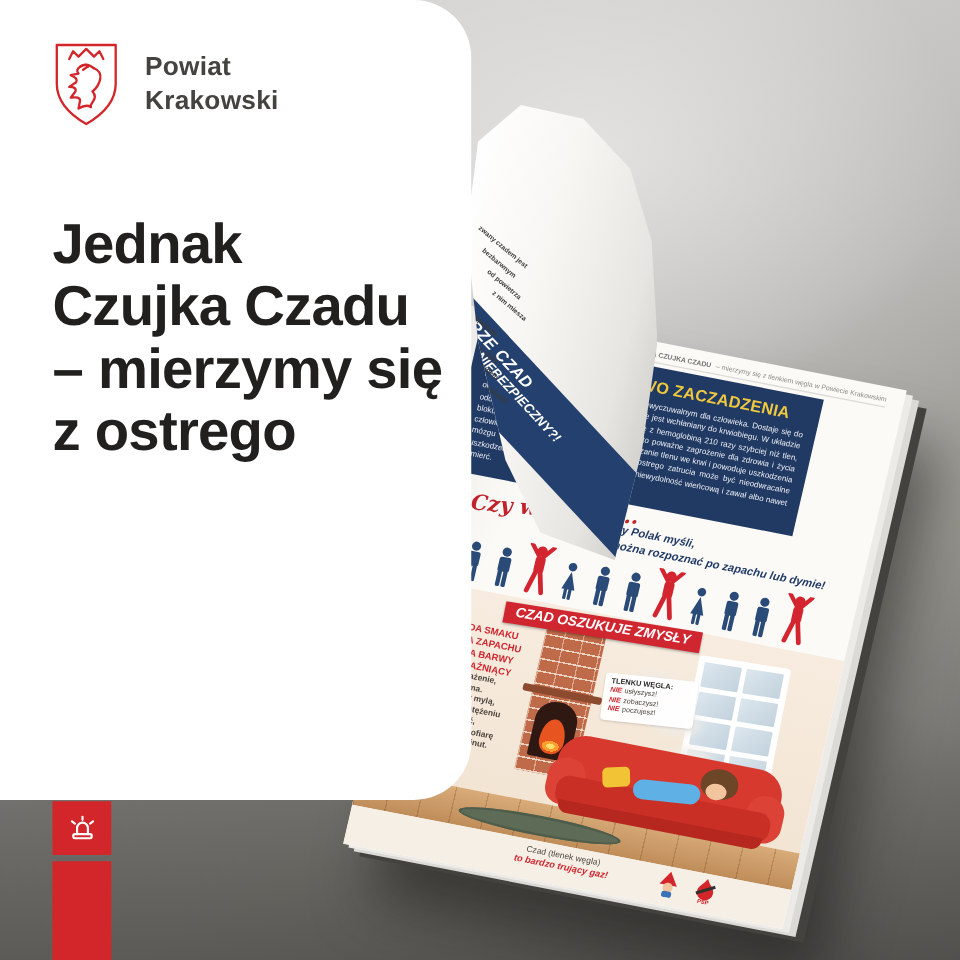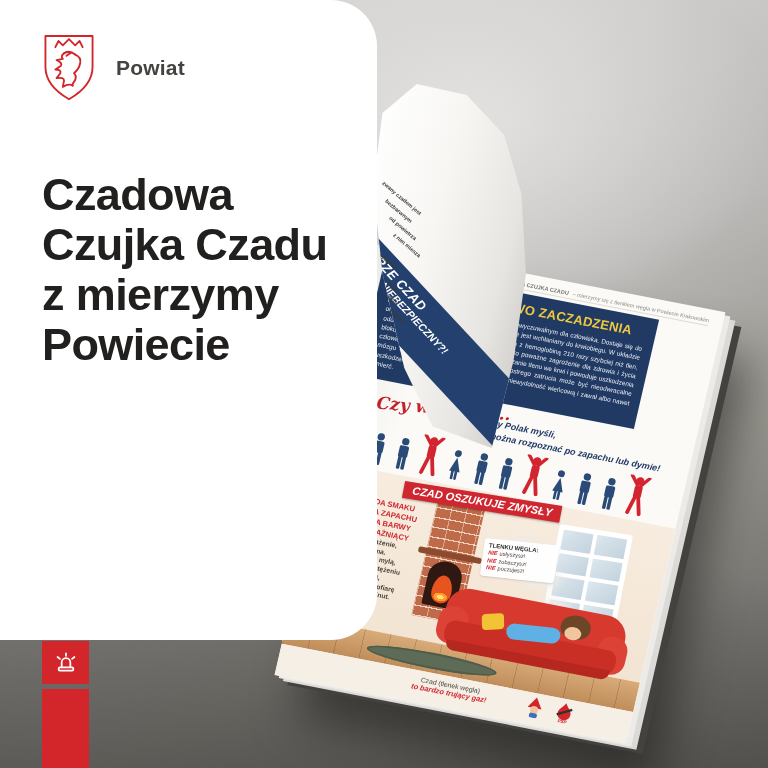--- a/index.html
+++ b/index.html
@@ -279,6 +279,7 @@
       </svg>
       <div class="brand-name">
         <div>Powiat</div>
+        <div>Krakowski</div>
       </div>
     </div>
 

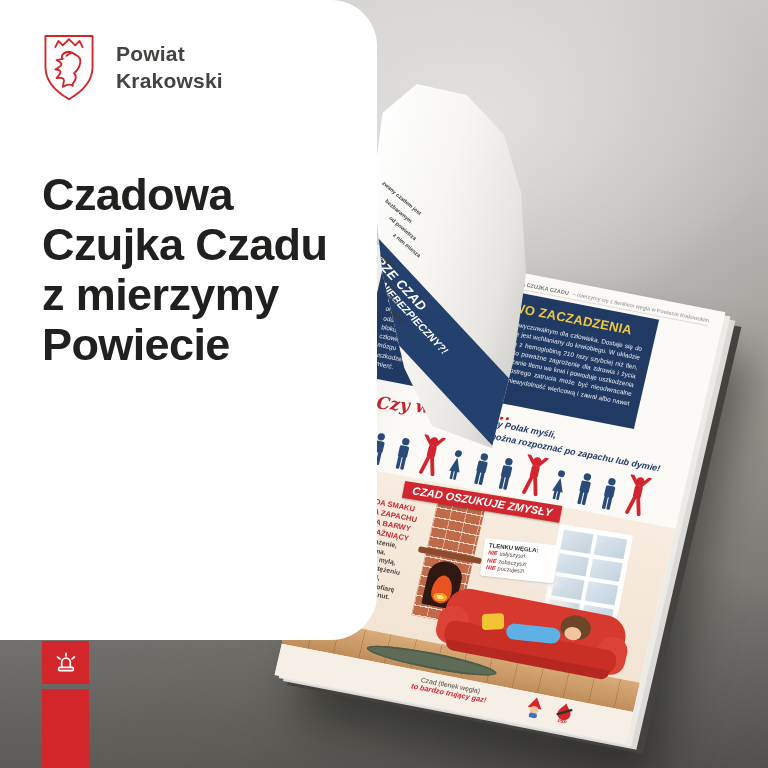--- a/index.html
+++ b/index.html
@@ -284,7 +284,7 @@
     </div>
 
     <div class="headline">
-      <div>Czadowa</div>
+      <div>Jednak</div>
       <div>Czujka Czadu</div>
       <div>z mierzymy</div>
       <div>Powiecie</div>

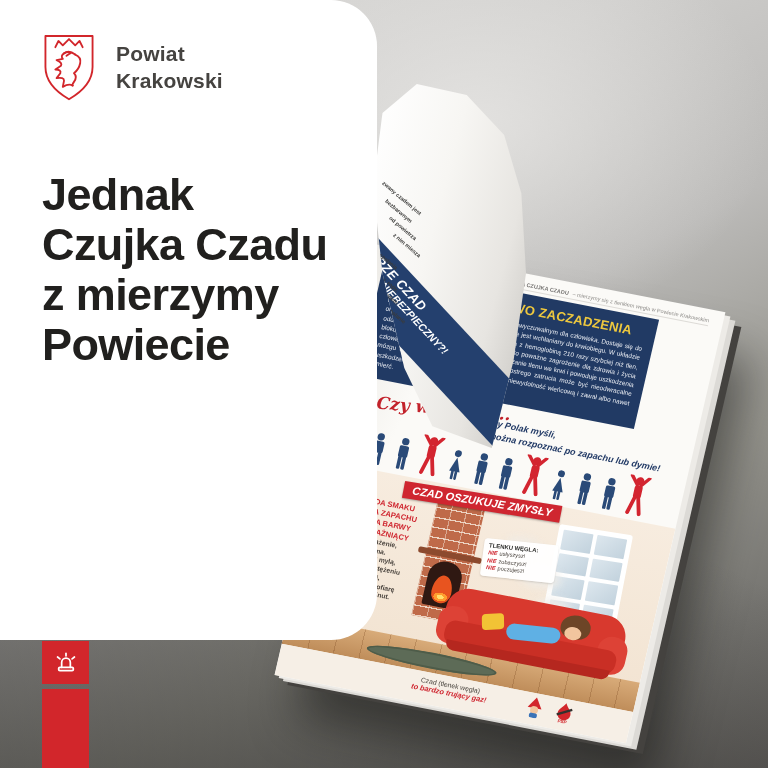--- a/index.html
+++ b/index.html
@@ -286,6 +286,7 @@
     <div class="headline">
       <div>Jednak</div>
       <div>Czujka Czadu</div>
+      <div>– mierzymy się</div>
       <div>z mierzymy</div>
       <div>Powiecie</div>
     </div>

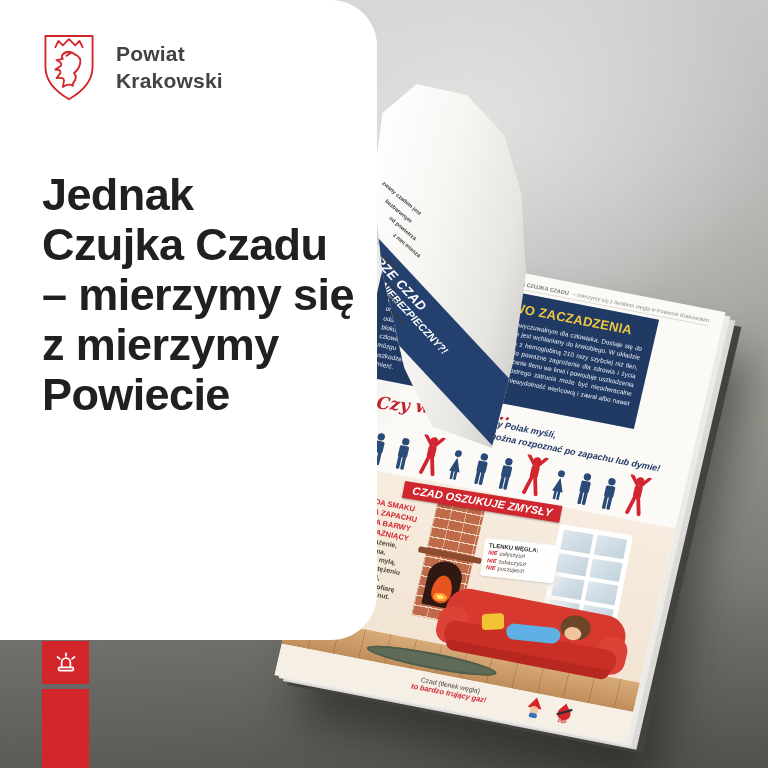--- a/index.html
+++ b/index.html
@@ -287,7 +287,7 @@
       <div>Jednak</div>
       <div>Czujka Czadu</div>
       <div>– mierzymy się</div>
-      <div>z mierzymy</div>
+      <div>z ostrego</div>
       <div>Powiecie</div>
     </div>
 

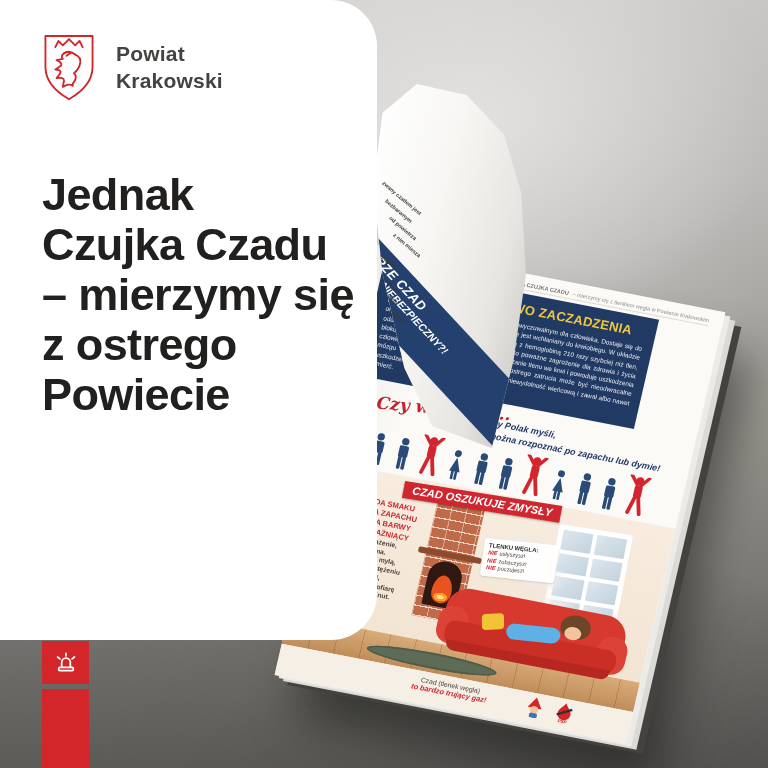--- a/index.html
+++ b/index.html
@@ -288,7 +288,6 @@
       <div>Czujka Czadu</div>
       <div>– mierzymy się</div>
       <div>z ostrego</div>
-      <div>Powiecie</div>
     </div>
 
     <div class="mark-sq">

